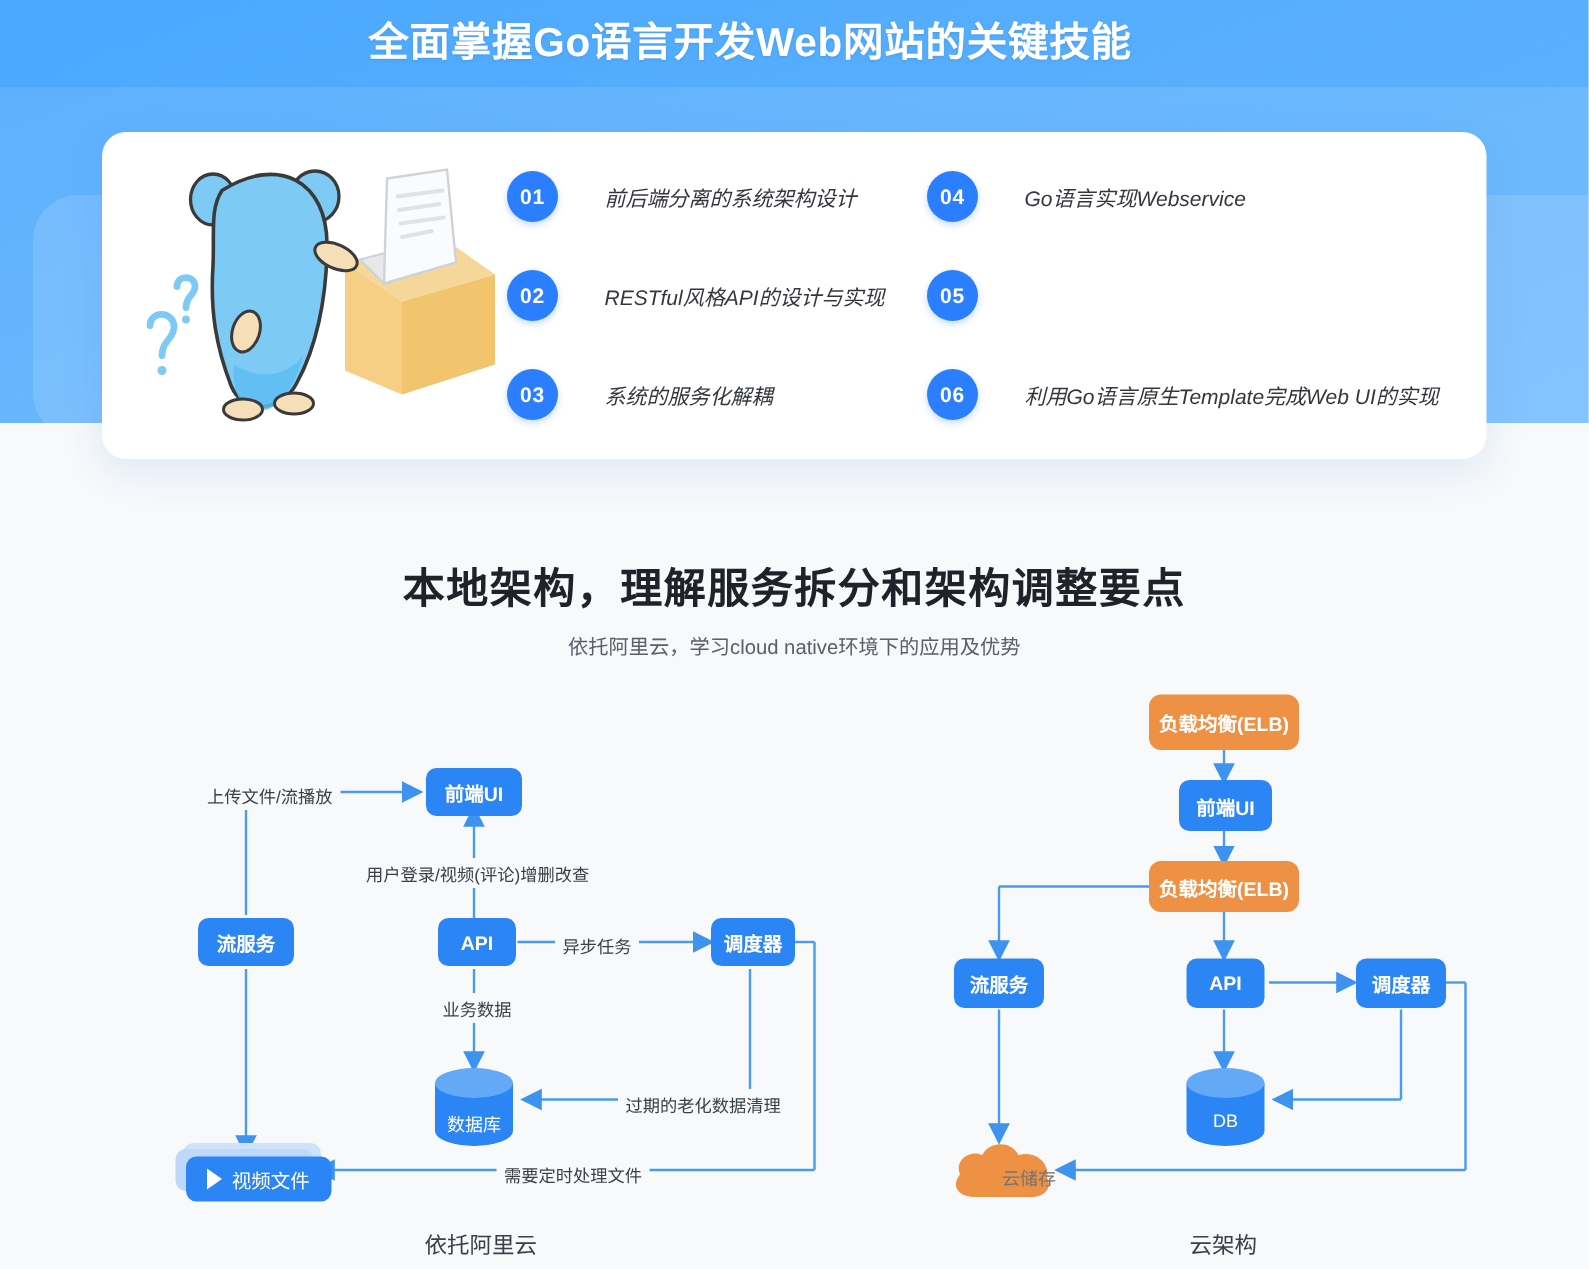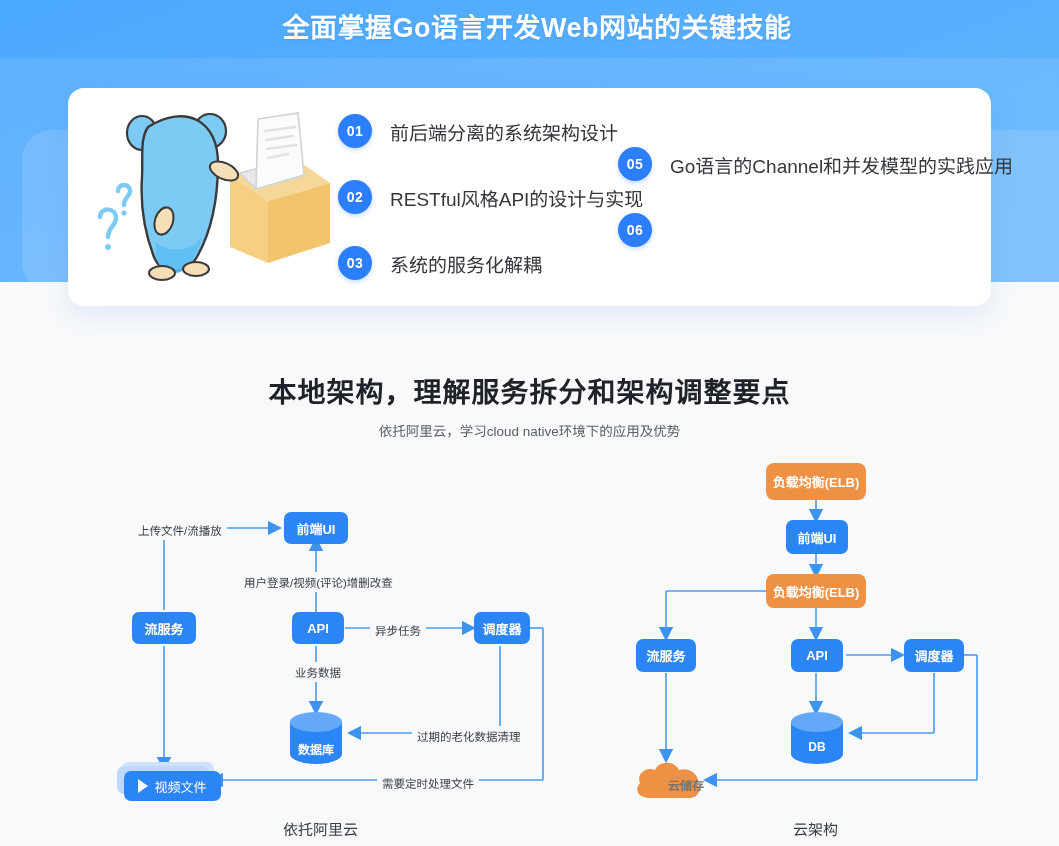--- a/index.html
+++ b/index.html
@@ -36,7 +36,6 @@
     letter-spacing:0.5px;
     text-shadow:0 1px 2px rgba(20,80,160,.18);
     white-space:nowrap;
-    padding-left:37px;
   }
 
   

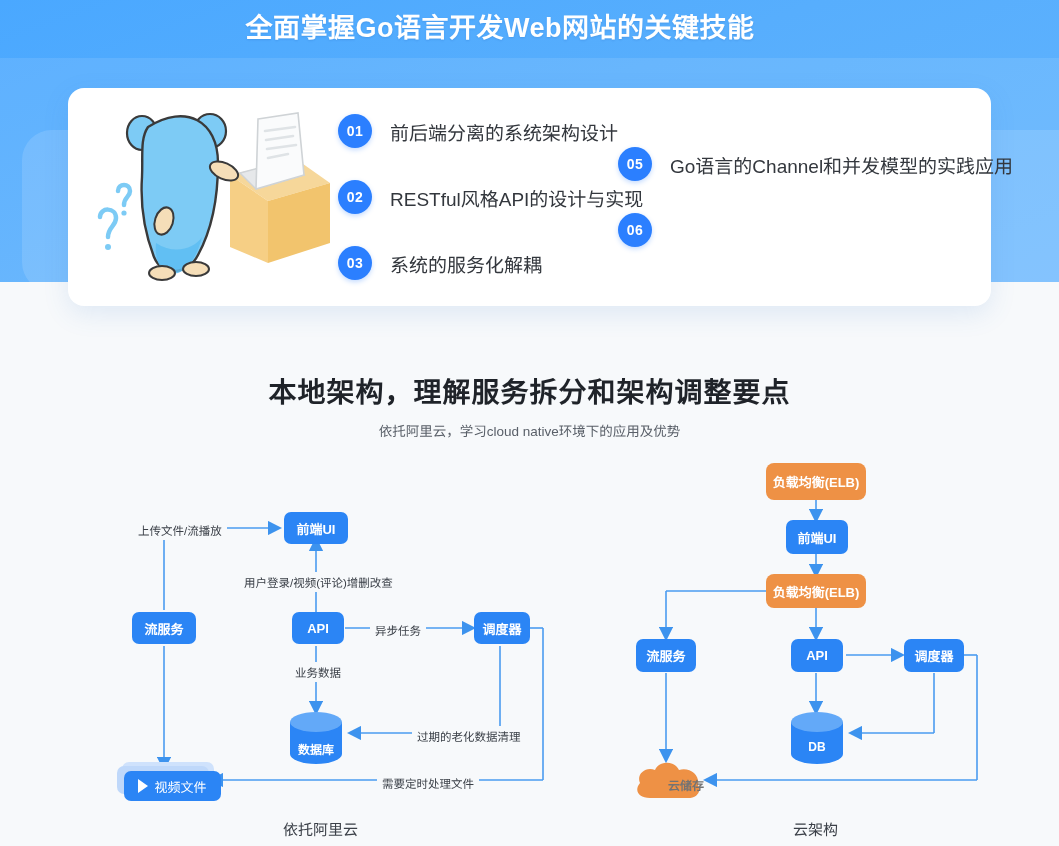--- a/index.html
+++ b/index.html
@@ -73,7 +73,7 @@
     box-shadow:0 2px 5px rgba(43,127,255,.28);
   }
   .ftext{
-    margin-left:18px;font-size:19px;color:#33373d;white-space:nowrap;
+    margin-left:31px;font-size:14px;color:#33373d;white-space:nowrap;font-style:italic;
   }
 
   

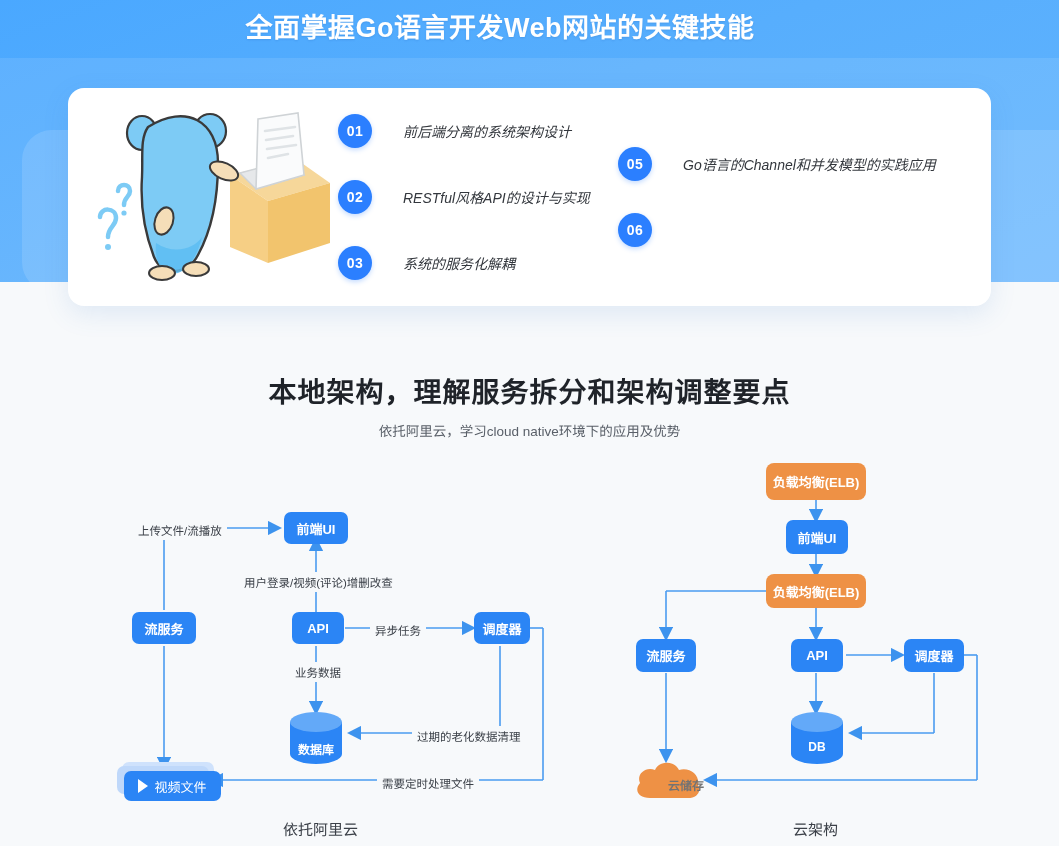--- a/index.html
+++ b/index.html
@@ -215,6 +215,10 @@
       </div>
       <div class="fcol right">
         <div class="fitem">
+          <div class="fnum">04</div>
+          <div class="ftext">Go语言实现Webservice</div>
+        </div>
+        <div class="fitem">
           <div class="fnum">05</div>
           <div class="ftext">Go语言的Channel和并发模型的实践应用</div>
         </div>

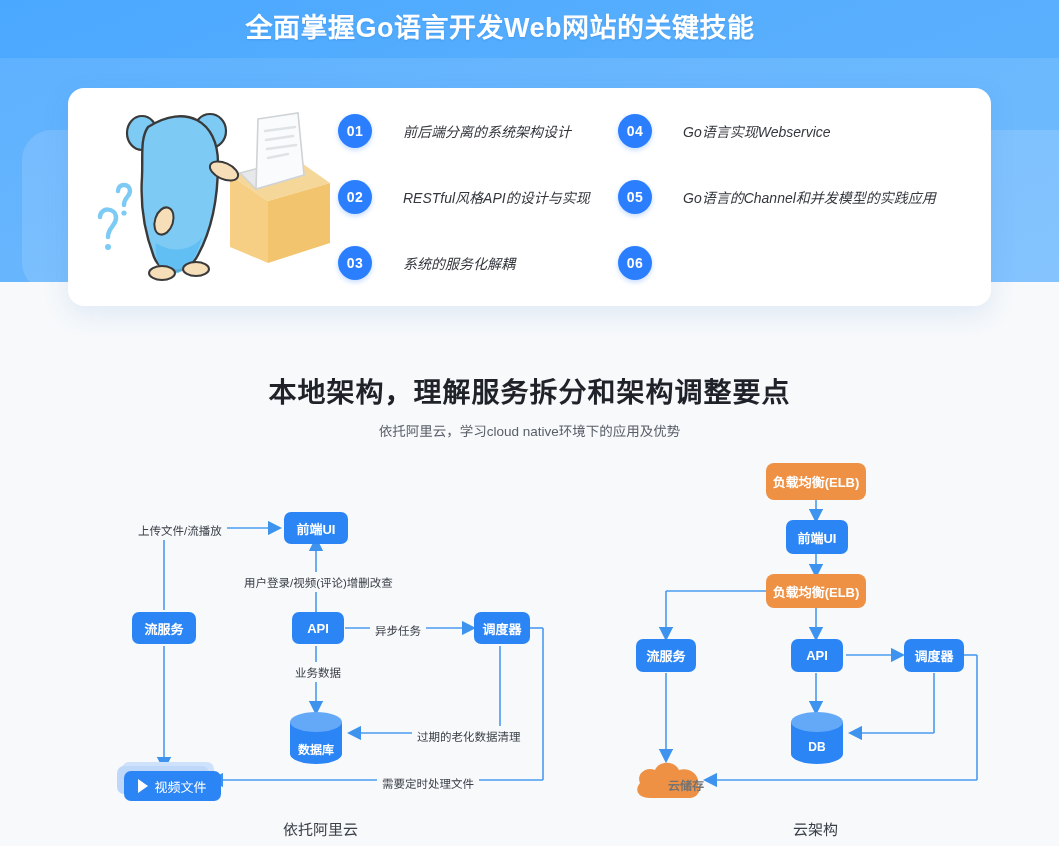--- a/index.html
+++ b/index.html
@@ -220,7 +220,6 @@
         </div>
         <div class="fitem">
           <div class="fnum">05</div>
-          <div class="ftext">Go语言的Channel和并发模型的实践应用</div>
         </div>
         <div class="fitem">
           <div class="fnum">06</div>

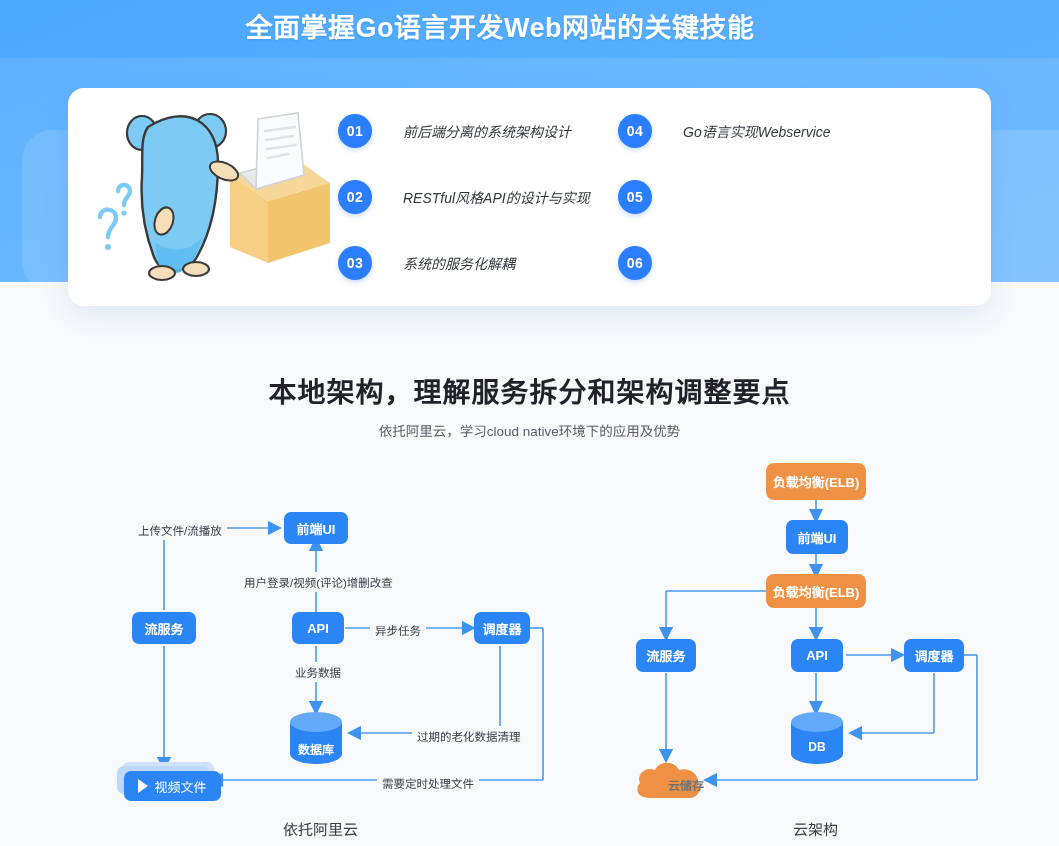--- a/index.html
+++ b/index.html
@@ -223,6 +223,7 @@
         </div>
         <div class="fitem">
           <div class="fnum">06</div>
+          <div class="ftext">利用Go语言原生Template完成Web UI的实现</div>
         </div>
       </div>
     </div>

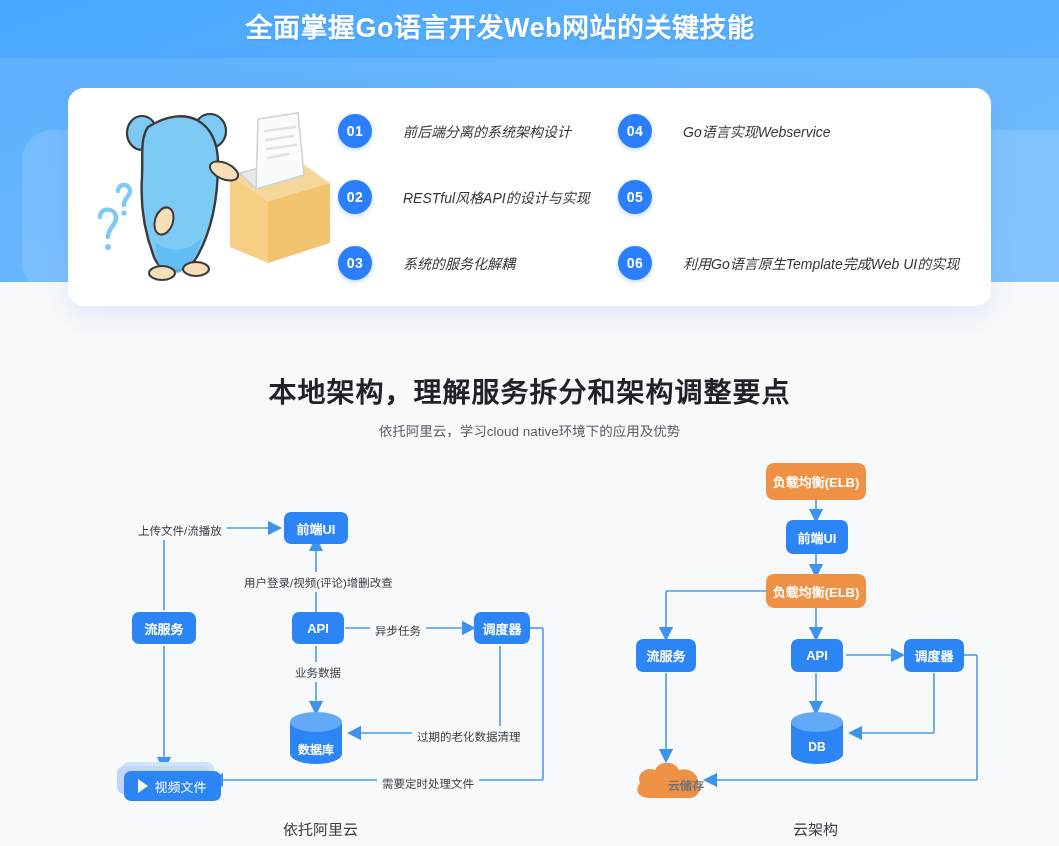--- a/index.html
+++ b/index.html
@@ -125,7 +125,7 @@
     width:0;height:0;border-left:10px solid #fff;
     border-top:7px solid transparent;border-bottom:7px solid transparent;
   }
-  .cyl{position:absolute;z-index:3;font-weight:bold;}
+  .cyl{position:absolute;z-index:3;}
   .cyl-label{
     position:absolute;left:0;width:100%;text-align:center;
     color:#fff;font-size:12px;

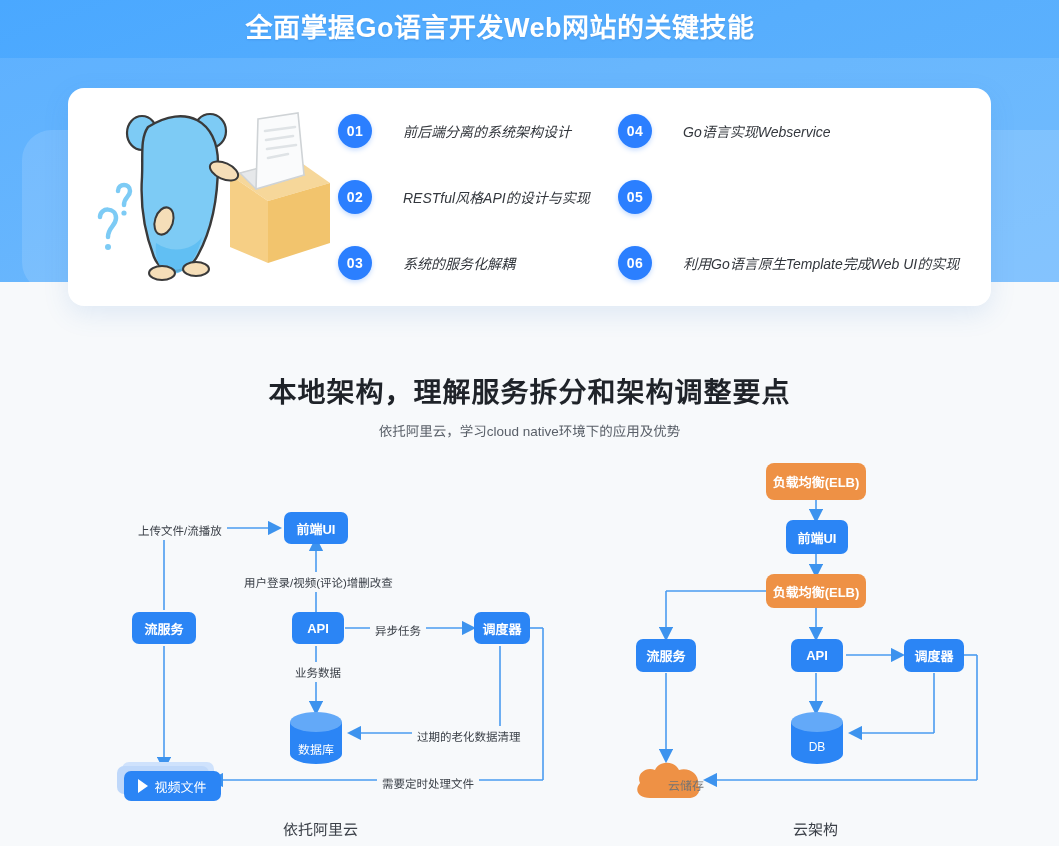--- a/index.html
+++ b/index.html
@@ -314,7 +314,7 @@
   <div class="edge-label" style="left:370px;top:170px;">异步任务</div>
   <div class="edge-label" style="left:290px;top:212px;">业务数据</div>
   <div class="edge-label" style="left:412px;top:276px;">过期的老化数据清理</div>
-  <div class="edge-label" style="left:331px;top:323px;margin-left:46px;">需要定时处理文件</div>
+  <div class="edge-label" style="left:331px;top:323px;">需要定时处理文件</div>
 
   <div class="node orange" style="left:766px;top:13px;width:100px;height:37px;">负载均衡(ELB)</div>
   <div class="node" style="left:786px;top:70px;width:62px;height:34px;">前端UI</div>

